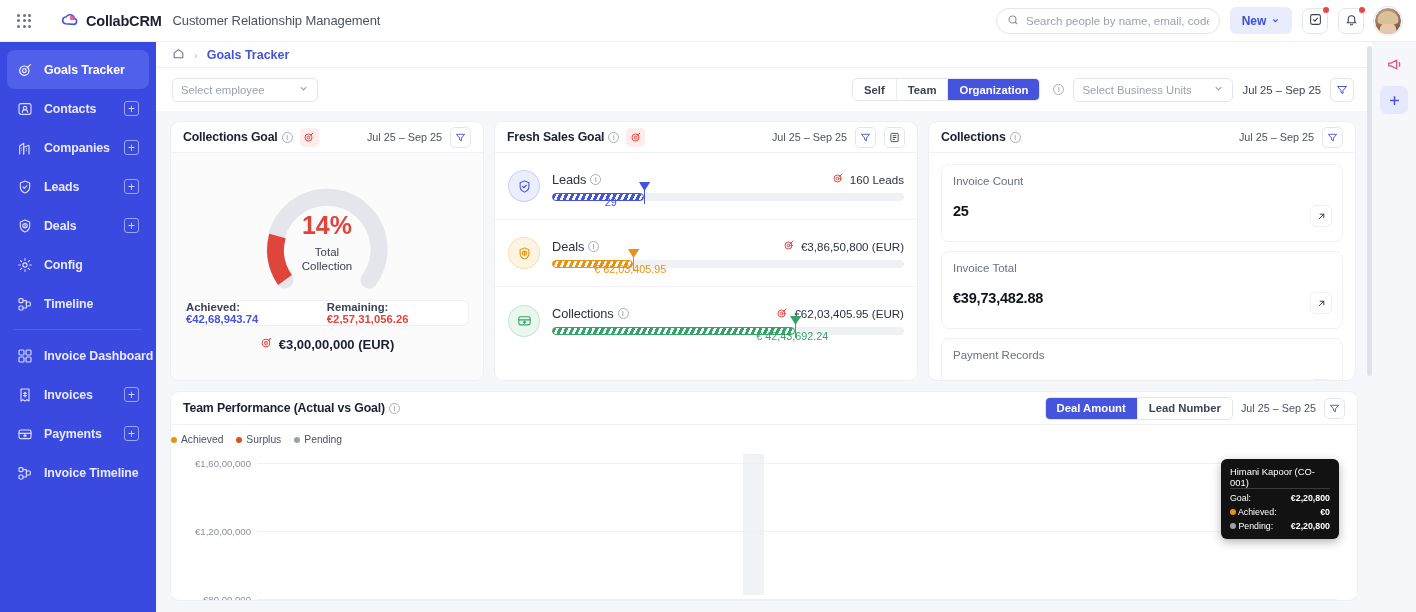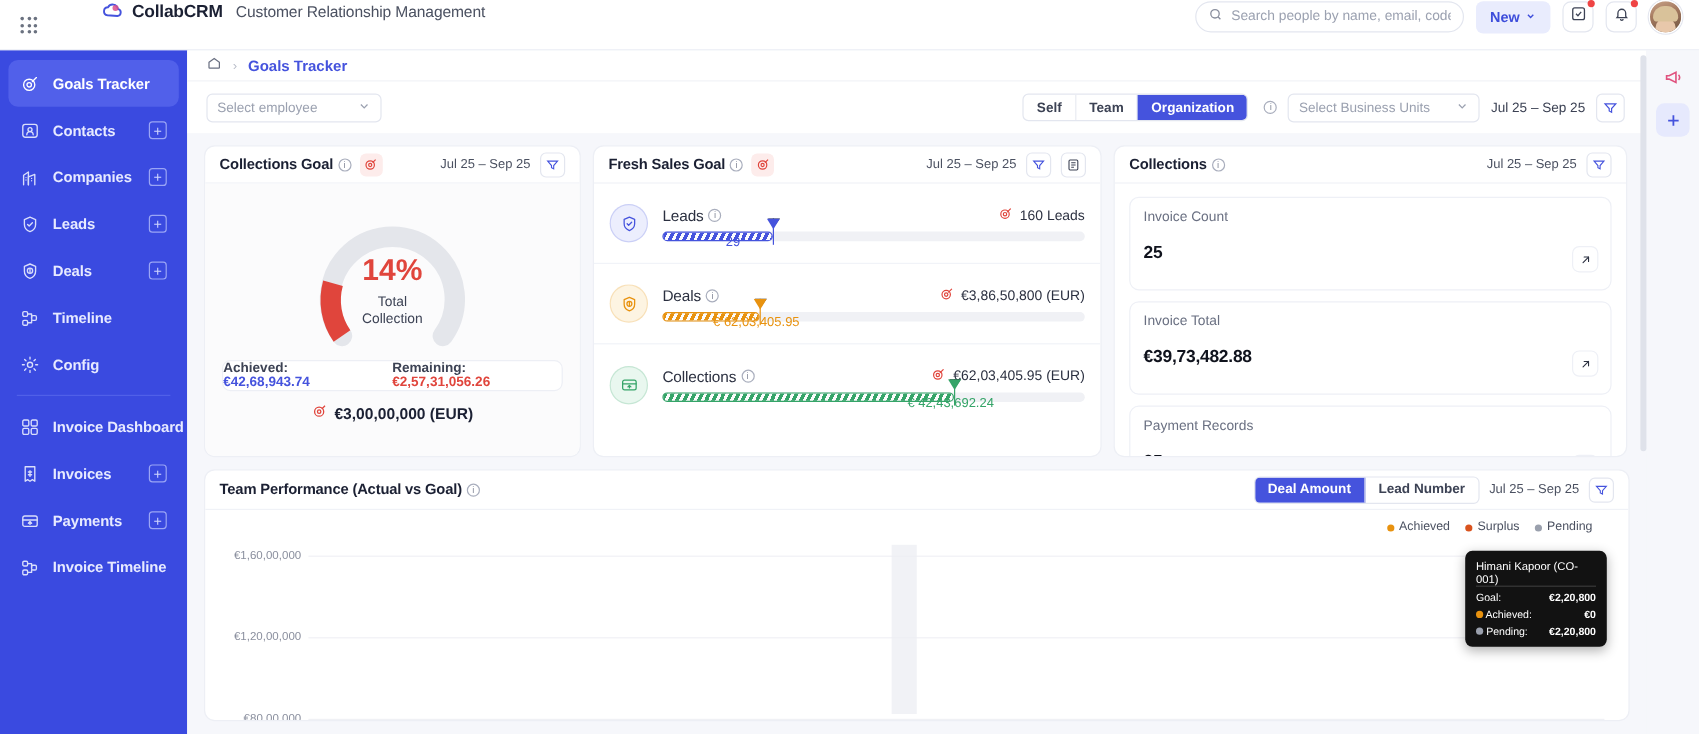--- a/index.html
+++ b/index.html
@@ -15,9 +15,8 @@
   
   .topbar {
     position: absolute; top: 0; left: 0; width: 1416px; height: 42px;
-    background: #ffffff; display: flex; align-items: flex-start;
+    background: #ffffff; display: flex; align-items: center;
     border-bottom: 1px solid #eceef5;
-    gap: 24px;
   }
   .grid-btn { width: 48px; height: 42px; display: flex; align-items: center; justify-content: center; cursor: pointer; }
   .grid-dots { display: grid; grid-template-columns: repeat(3, 3px); grid-template-rows: repeat(3, 3px); gap: 2.5px; }

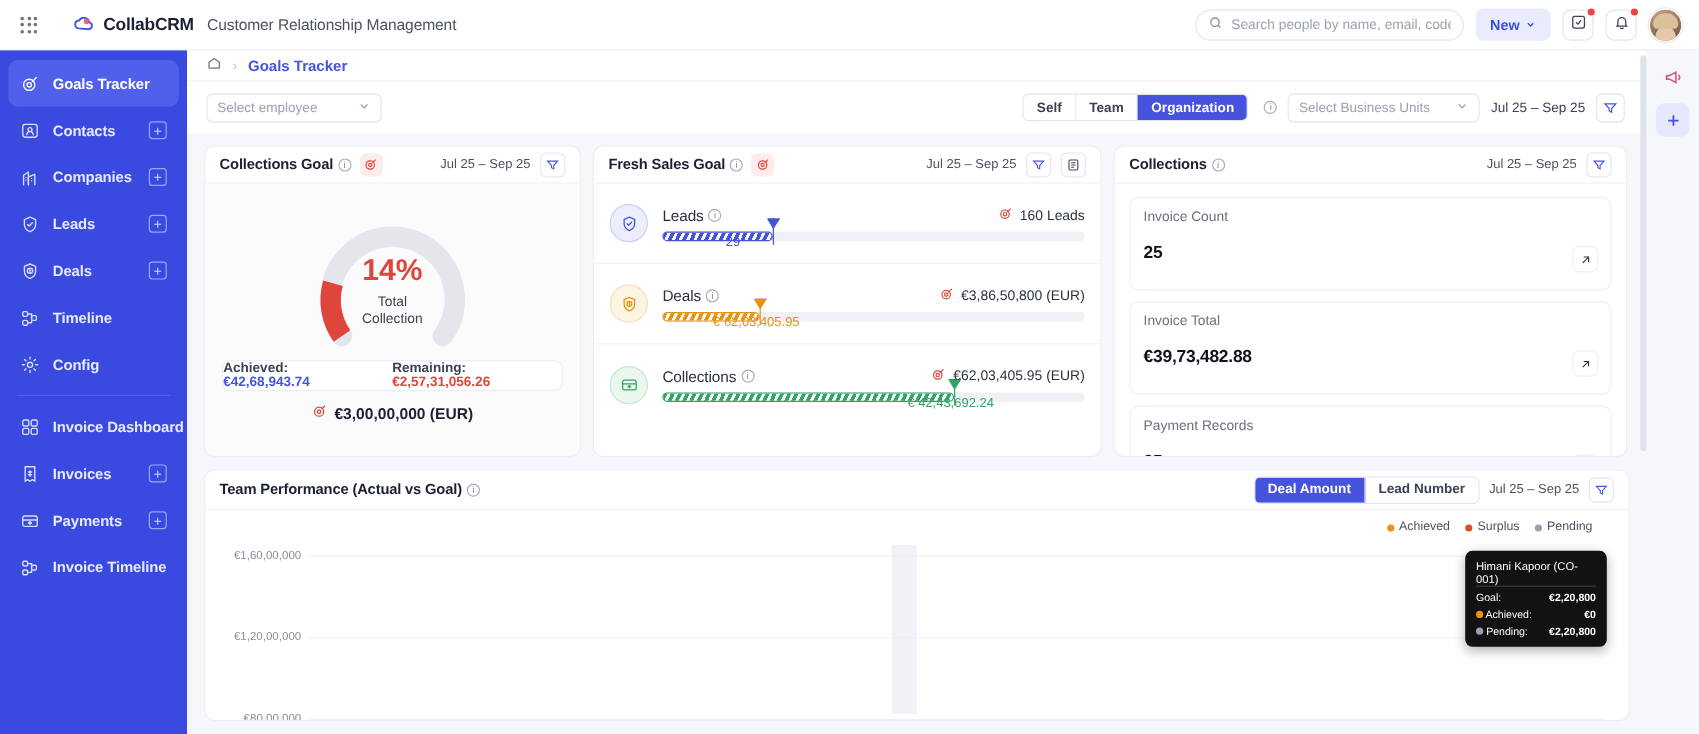--- a/index.html
+++ b/index.html
@@ -332,6 +332,15 @@
       <div class="nav-item">
         <span class="nav-ico">
           <svg width="16" height="16" viewBox="0 0 24 24" fill="none" stroke="#d9defb" stroke-width="1.7" stroke-linecap="round" stroke-linejoin="round">
+            <circle cx="12" cy="12" r="3.2"></circle>
+            <path d="M12 2.5v2.4M12 19.1v2.4M21.5 12h-2.4M4.9 12H2.5M18.7 5.3l-1.7 1.7M7 17l-1.7 1.7M18.7 18.7L17 17M7 7L5.3 5.3"></path>
+          </svg>
+        </span>
+        <span class="nav-label">Config</span>
+      </div>
+      <div class="nav-item">
+        <span class="nav-ico">
+          <svg width="16" height="16" viewBox="0 0 24 24" fill="none" stroke="#d9defb" stroke-width="1.7" stroke-linecap="round" stroke-linejoin="round">
             <rect x="3" y="4" width="6" height="6" rx="1.6"></rect>
             <rect x="14" y="9" width="6" height="6" rx="1.6"></rect>
             <rect x="3" y="15" width="6" height="6" rx="1.6"></rect>
@@ -339,15 +348,6 @@
           </svg>
         </span>
         <span class="nav-label">Timeline</span>
-      </div>
-      <div class="nav-item">
-        <span class="nav-ico">
-          <svg width="16" height="16" viewBox="0 0 24 24" fill="none" stroke="#d9defb" stroke-width="1.7" stroke-linecap="round" stroke-linejoin="round">
-            <circle cx="12" cy="12" r="3.2"></circle>
-            <path d="M12 2.5v2.4M12 19.1v2.4M21.5 12h-2.4M4.9 12H2.5M18.7 5.3l-1.7 1.7M7 17l-1.7 1.7M18.7 18.7L17 17M7 7L5.3 5.3"></path>
-          </svg>
-        </span>
-        <span class="nav-label">Config</span>
       </div>
       <div class="nav-divider"></div>
       <div class="nav-item">

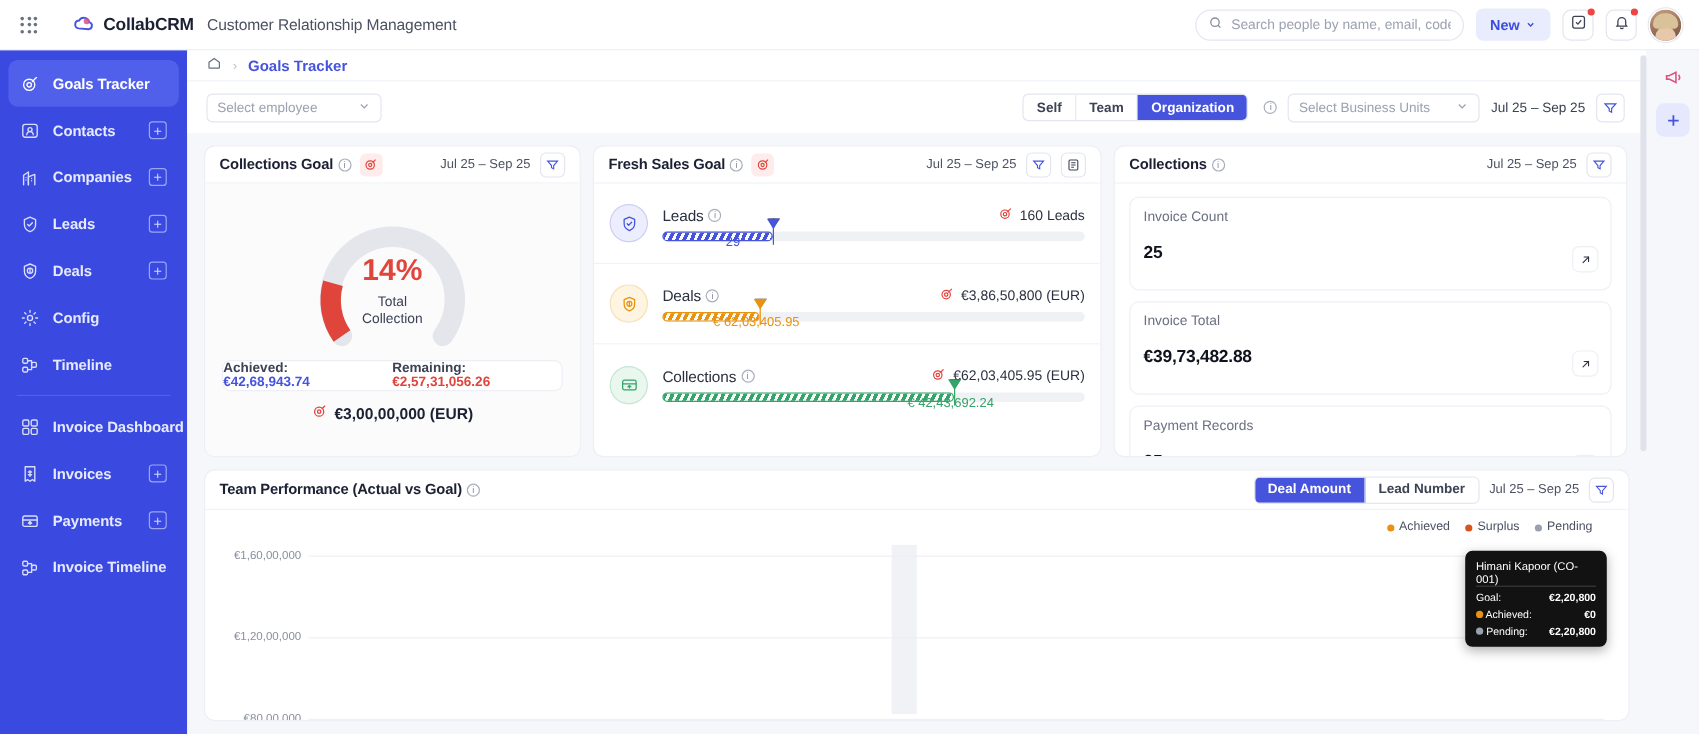--- a/index.html
+++ b/index.html
@@ -179,7 +179,7 @@
   
   .perf-card { margin: 10px 14px 0 14px; background: #fff; border: 1px solid #edeff5; border-radius: 9px; height: 210px; overflow: hidden; }
   .perf-head { height: 33px; display: flex; align-items: center; padding: 0 12px; border-bottom: 1px solid #f0f2f7; justify-content: flex-end; }
-  .legend { display: flex; gap: 13px; justify-content: flex-end; padding: 9px 30px 0 0; }
+  .legend { display: flex; gap: 13px; padding: 9px 30px 0 0; }
   .legend span { display: flex; align-items: center; gap: 4px; font-size: 10.3px; color: #4b5161; }
   .ldot { width: 6px; height: 6px; border-radius: 50%; display: inline-block; }
   .plot { position: relative; height: 150px; margin: 0 12px; }

